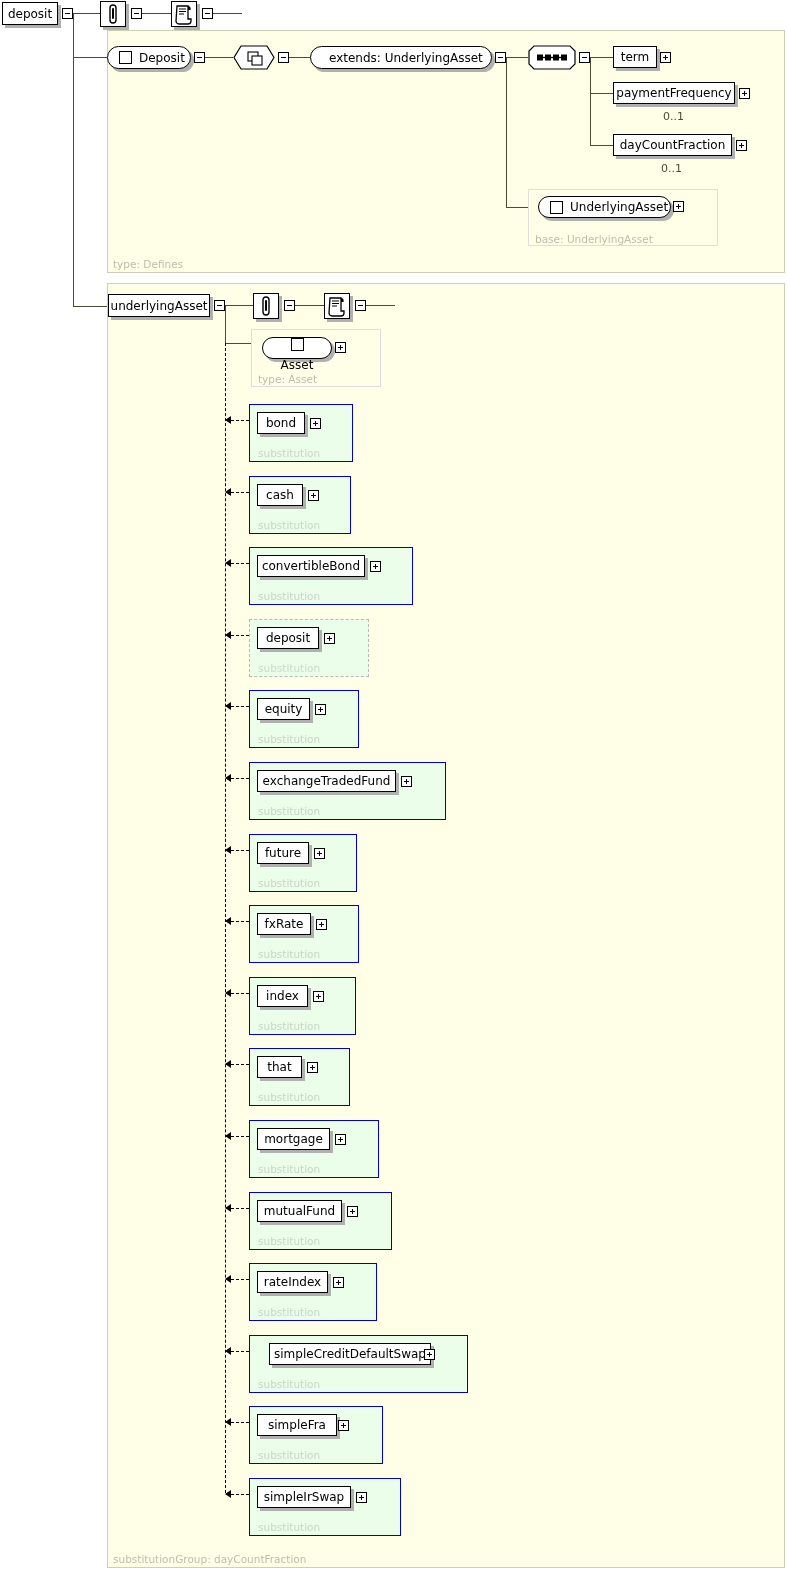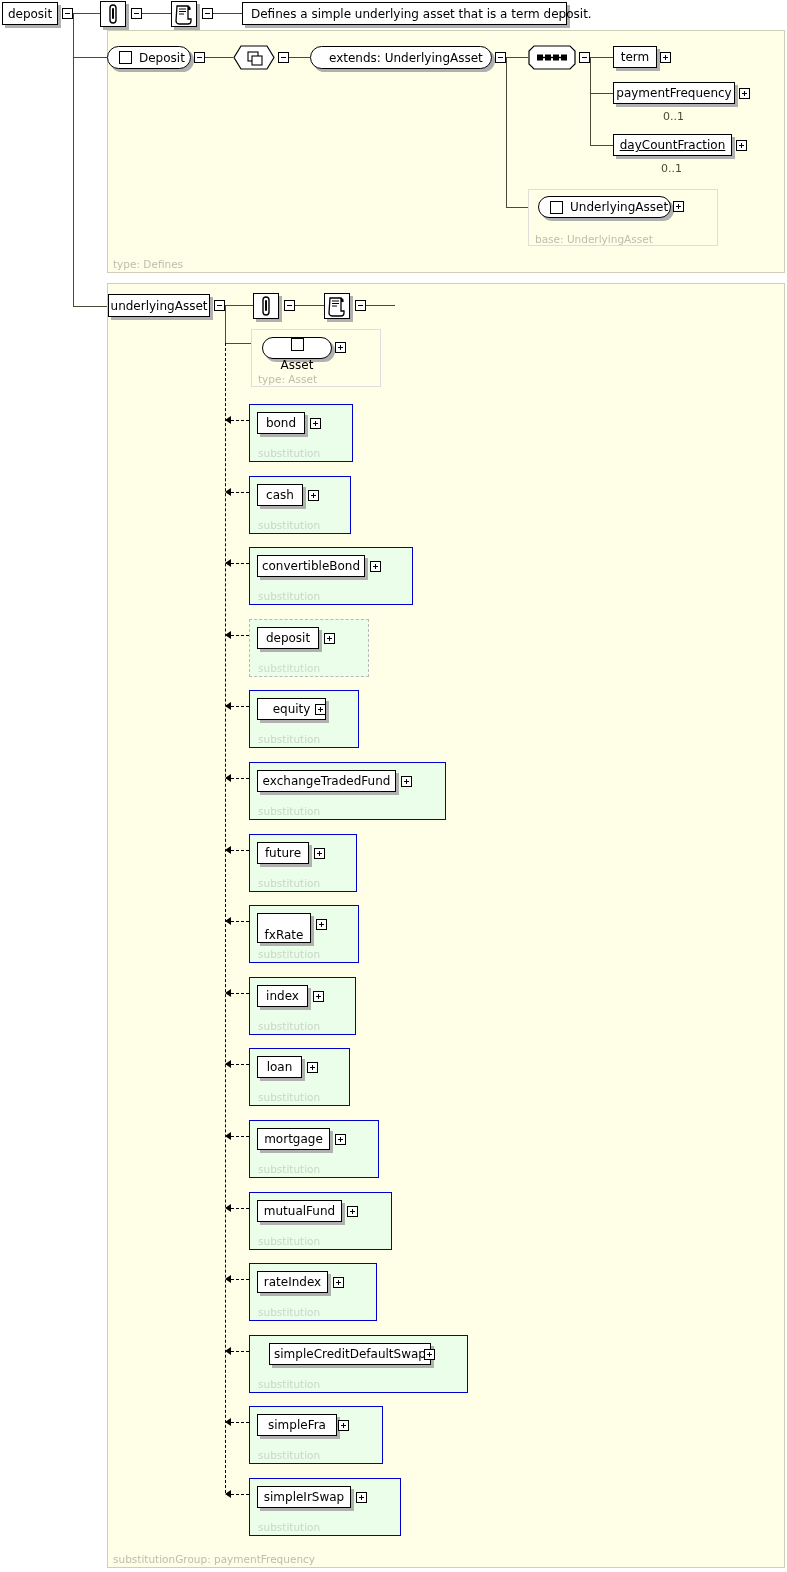--- a/index.html
+++ b/index.html
@@ -124,9 +124,6 @@
   <div class="tog" style="left:202px;top:8px;"></div>
   <div class="hline" style="left:213px;top:13px;width:29px;"></div>
 
-  <div class="box" style="left:242px;top:2px;width:325px;height:23px;justify-content:flex-start;padding-left:8px;">
-    <span class="txt">Defines a simple underlying asset that is a term deposit.</span>
-  </div>
 
   <div class="vline" style="left:73px;top:13px;height:293px;"></div>
   <div class="hline" style="left:73px;top:57px;width:34px;"></div>

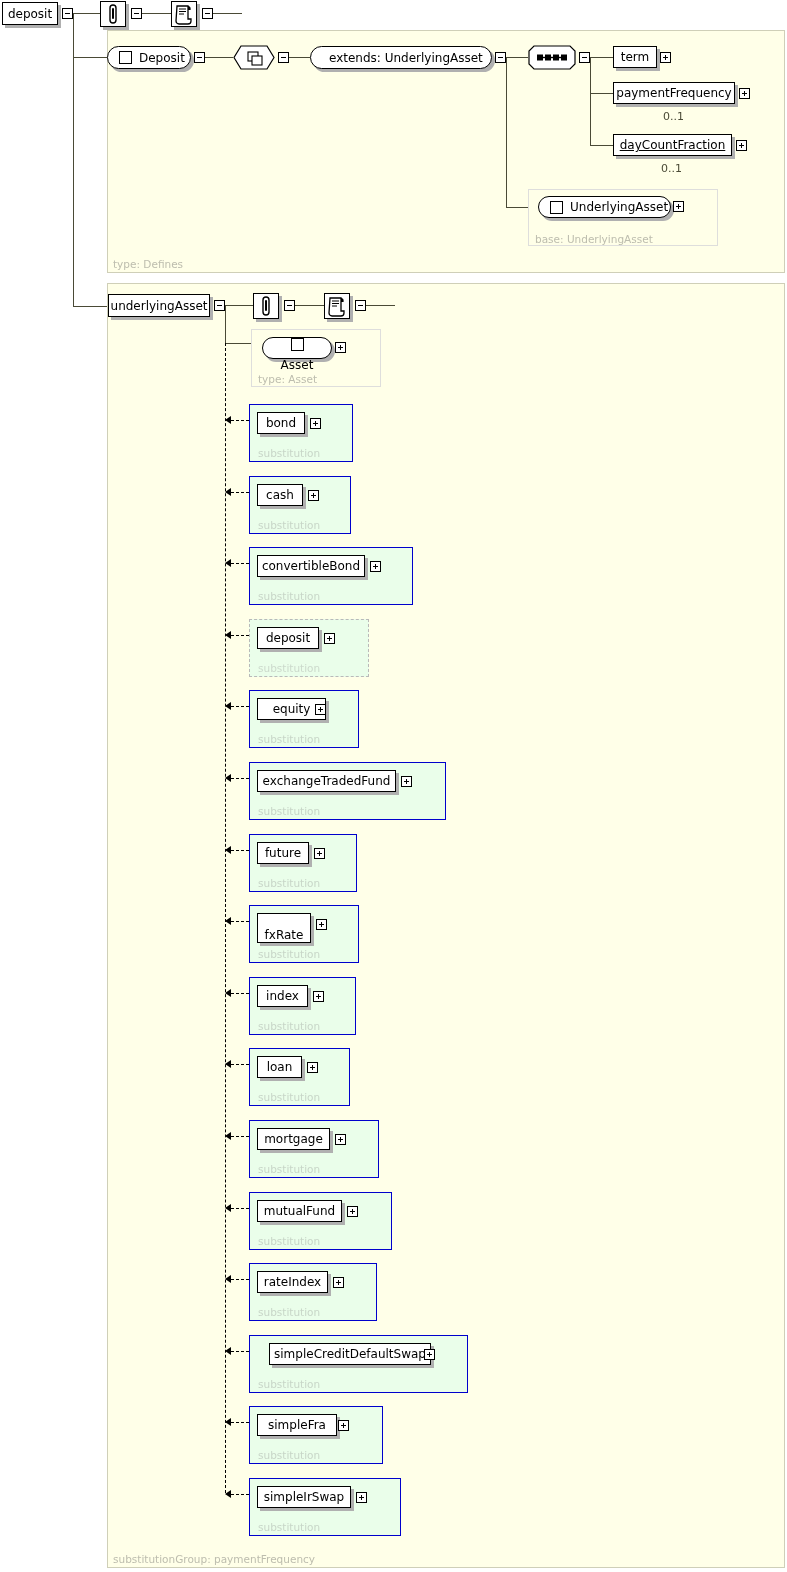--- a/index.html
+++ b/index.html
@@ -190,7 +190,7 @@
   <div class="tog plus" style="left:739px;top:88px;"></div>
   <div class="occ" style="left:663px;top:110px;">0..1</div>
 
-  <div class="box" style="left:613px;top:134px;width:119px;height:22px;text-decoration:underline;">
+  <div class="box" style="left:613px;top:134px;width:119px;height:22px;">
     <span class="txt">dayCountFraction</span>
   </div>
   <div class="tog plus" style="left:736px;top:140px;"></div>

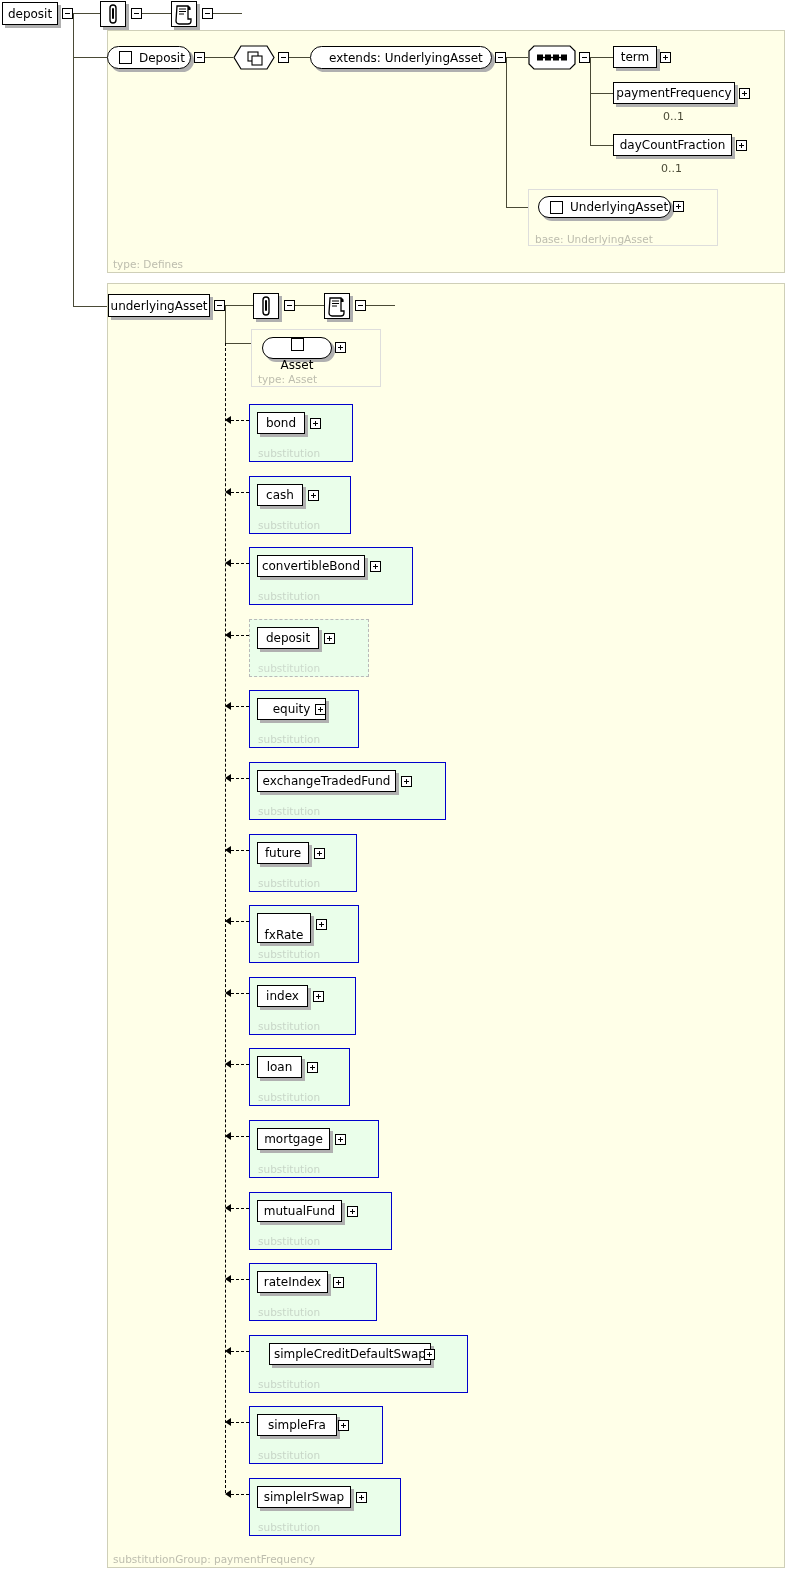--- a/index.html
+++ b/index.html
@@ -288,7 +288,7 @@
       <div class="sub" style="left: 249px; top: 690px; width: 110px; height: 58px;">
         <div class="sub-label">substitution</div>
       </div>
-      <div class="box" style="left: 257px; top: 698px; width: 69px; height: 22px;">
+      <div class="box" style="left: 257px; top: 698px; width: 53px; height: 22px;">
         <span class="txt">equity</span>
       </div>
       <div class="tog plus" style="left: 315px; top: 704px;"></div>

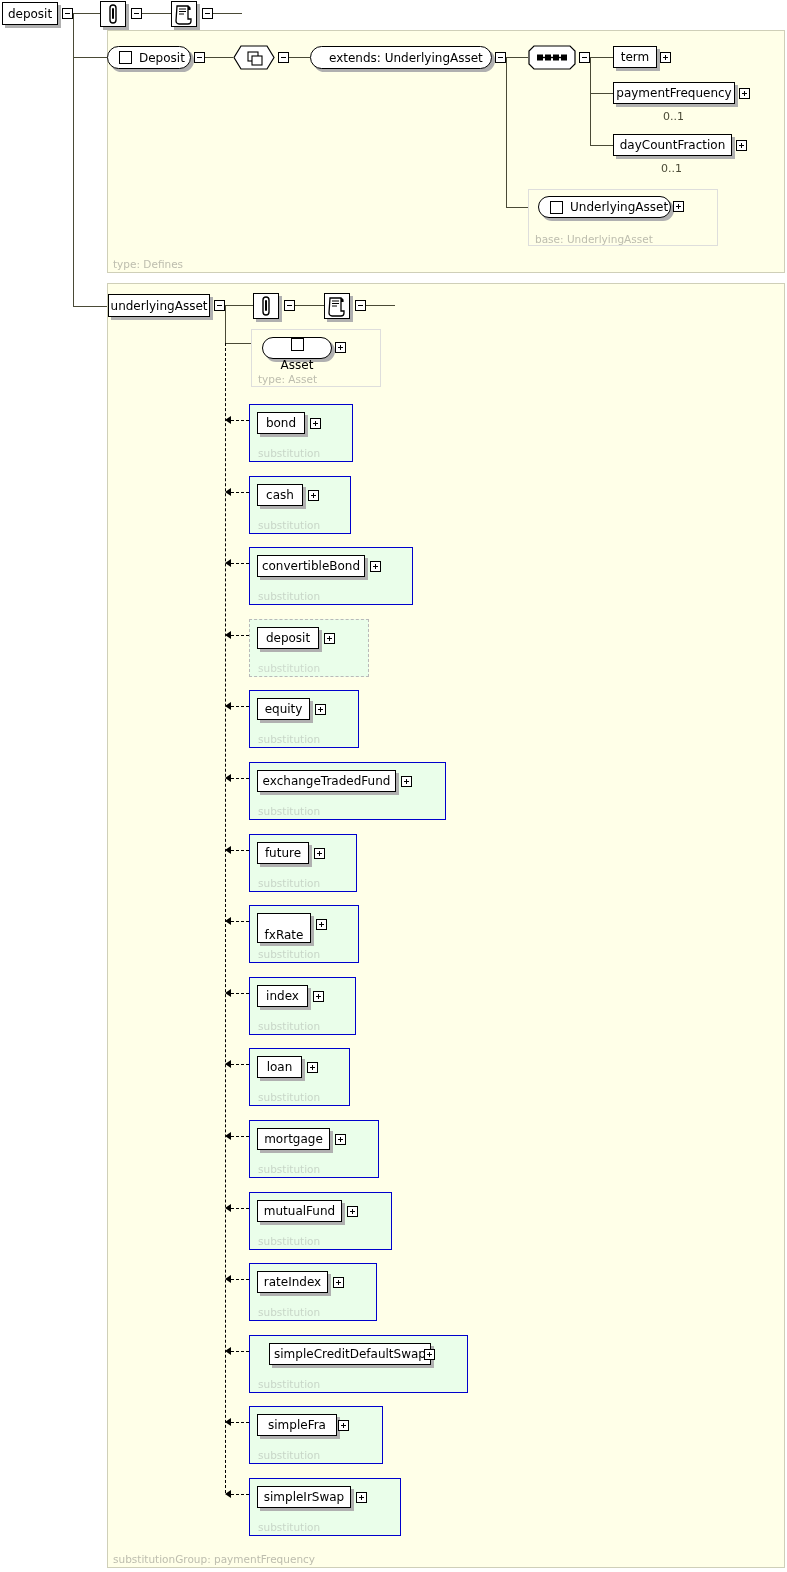--- a/index.html
+++ b/index.html
@@ -315,7 +315,7 @@
       <div class="sub" style="left: 249px; top: 905px; width: 110px; height: 58px;">
         <div class="sub-label">substitution</div>
       </div>
-      <div class="box" style="left: 257px; top: 913px; width: 54px; height: 30px; align-items: flex-end;">
+      <div class="box" style="left: 257px; top: 913px; width: 54px; height: 22px;">
         <span class="txt">fxRate</span>
       </div>
       <div class="tog plus" style="left: 316px; top: 919px;"></div>

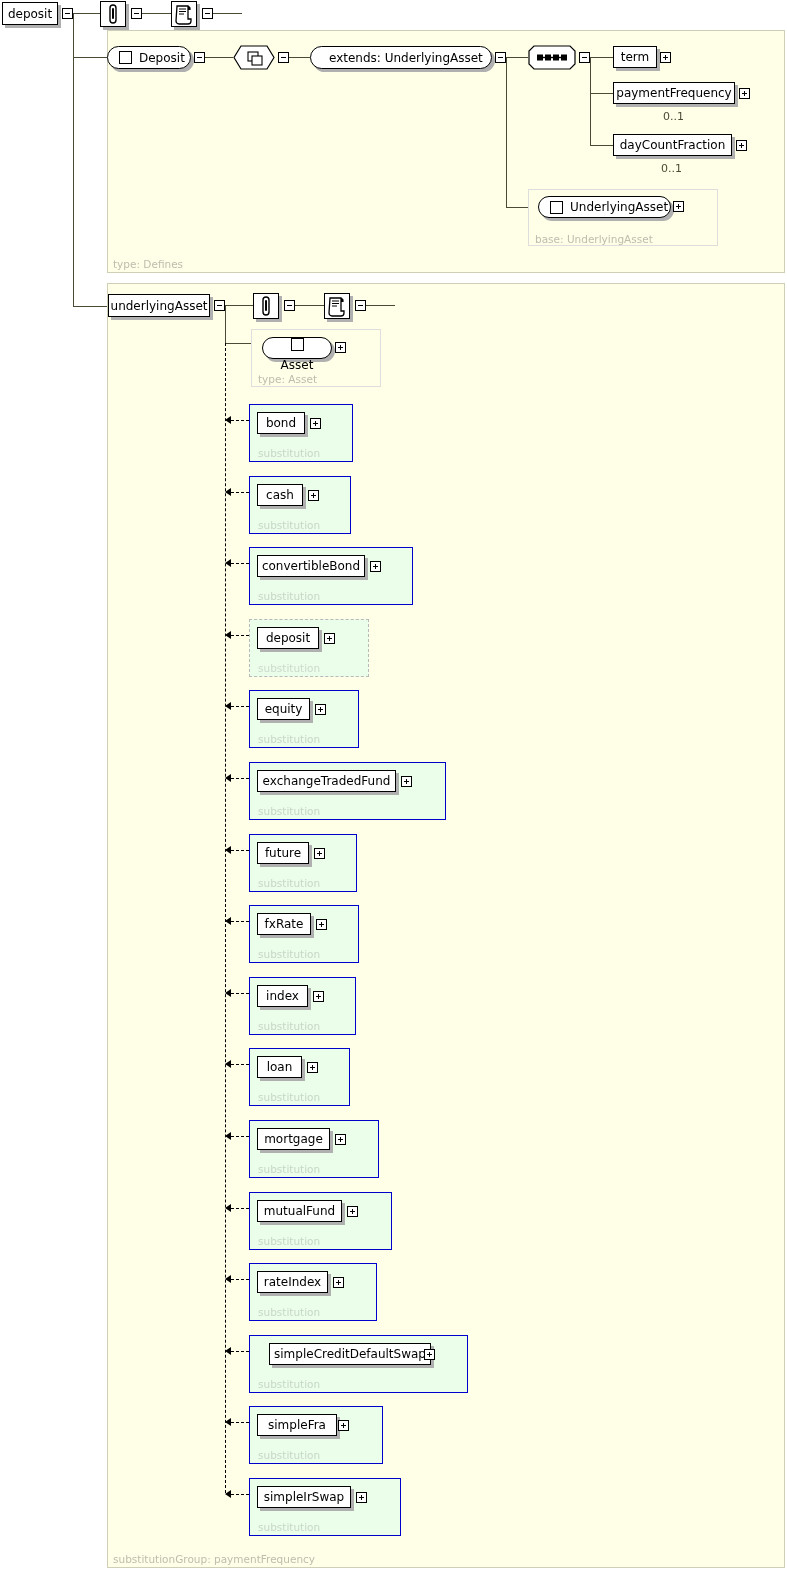--- a/index.html
+++ b/index.html
@@ -334,7 +334,7 @@
         <div class="sub-label">substitution</div>
       </div>
       <div class="box" style="left: 257px; top: 1056px; width: 45px; height: 22px;">
-        <span class="txt">loan</span>
+        <span class="txt">that</span>
       </div>
       <div class="tog plus" style="left: 307px; top: 1062px;"></div>
       <div class="hline-dash" style="left: 231px; top: 1136px; width: 18px;"></div>

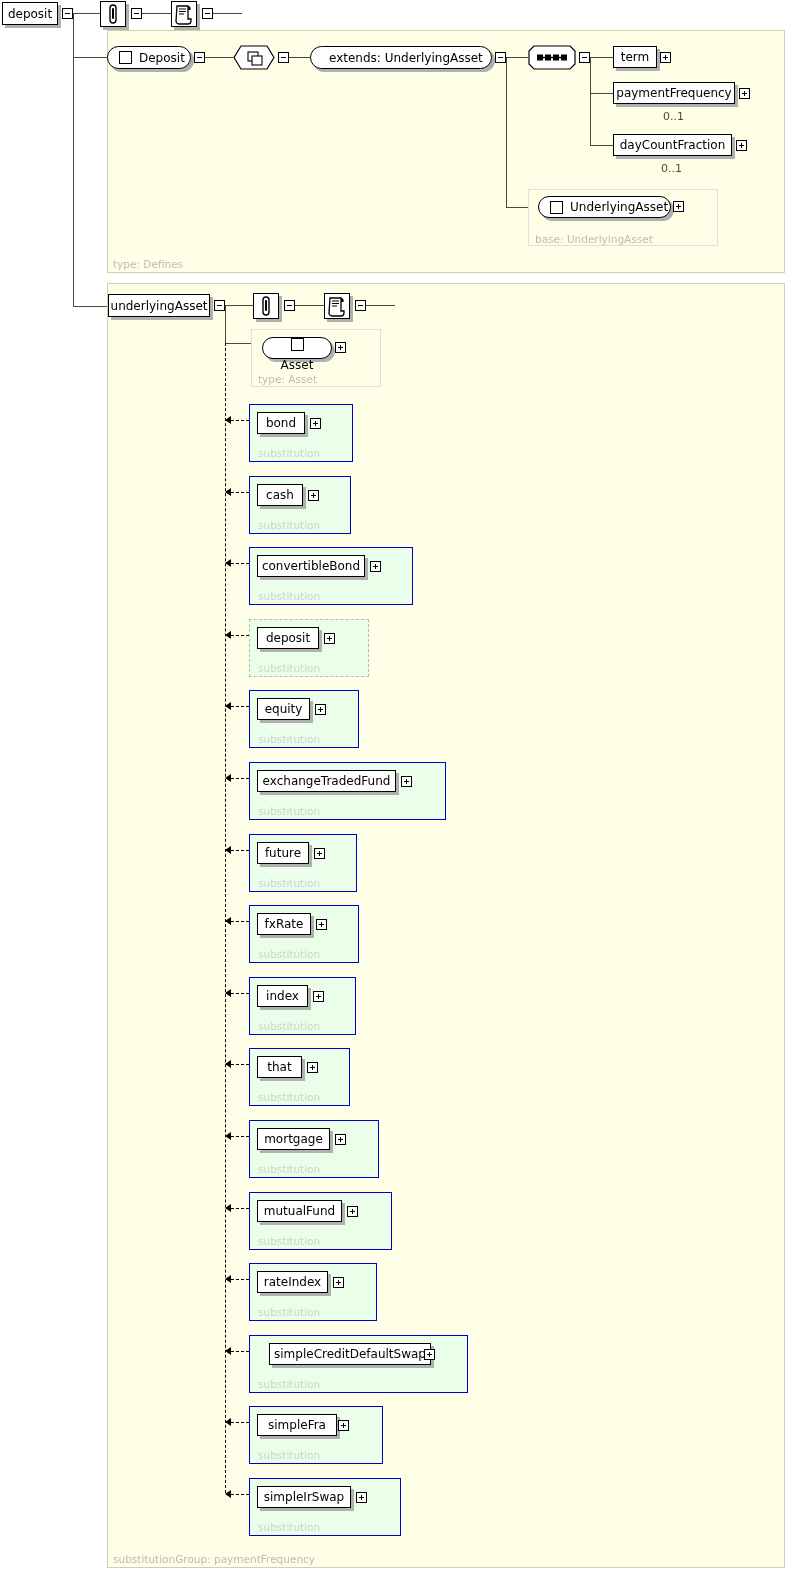--- a/index.html
+++ b/index.html
@@ -205,7 +205,7 @@
   <div class="tog plus" style="left:673px;top:201px;"></div>
 
   <div class="panel" style="left:107px;top:283px;width:678px;height:1285px;"></div>
-  <div class="panel-label" style="left:113px;top:1553px;">substitutionGroup: paymentFrequency</div>
+  <div class="panel-label" style="left:113px;top:1553px;">substitutionGroup: dayCountFraction</div>
 
   <div class="box" style="left:108px;top:294px;width:102px;height:23px;">
     <span class="txt">underlyingAsset</span>

